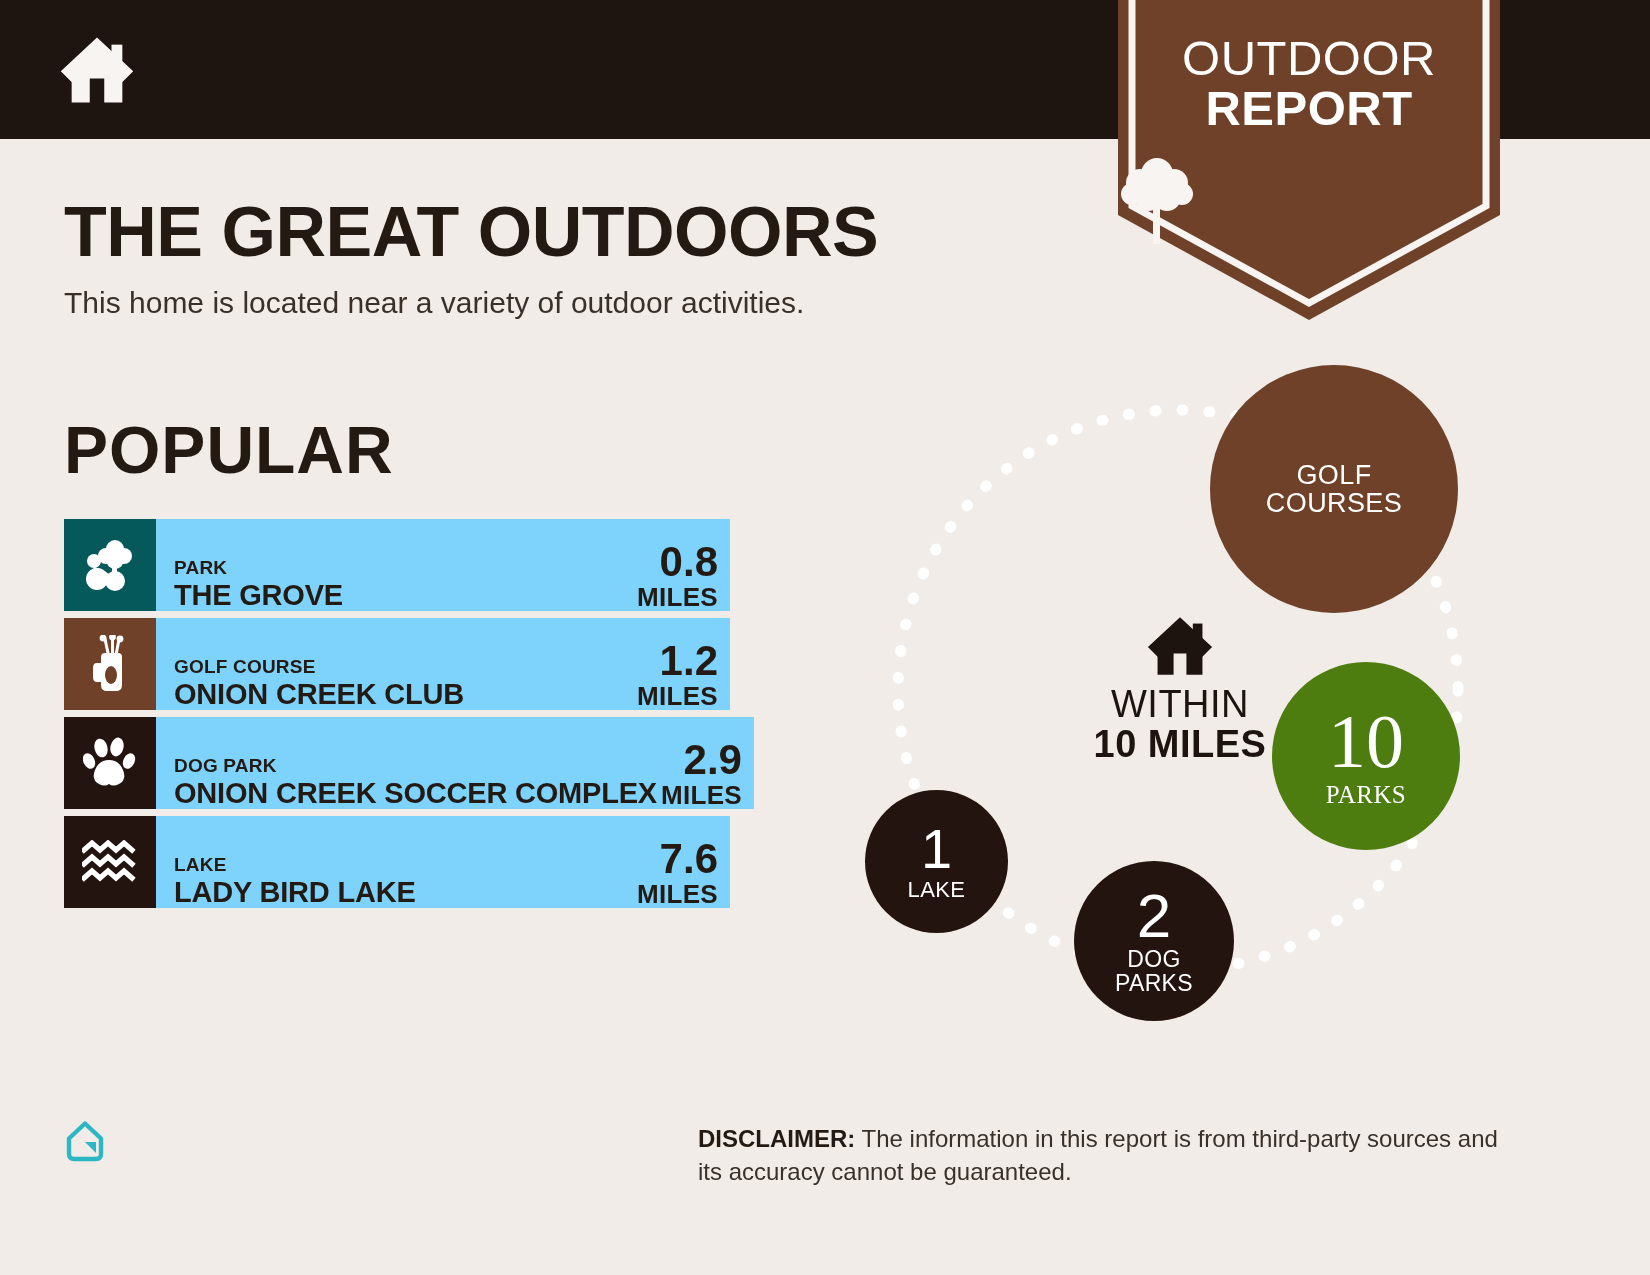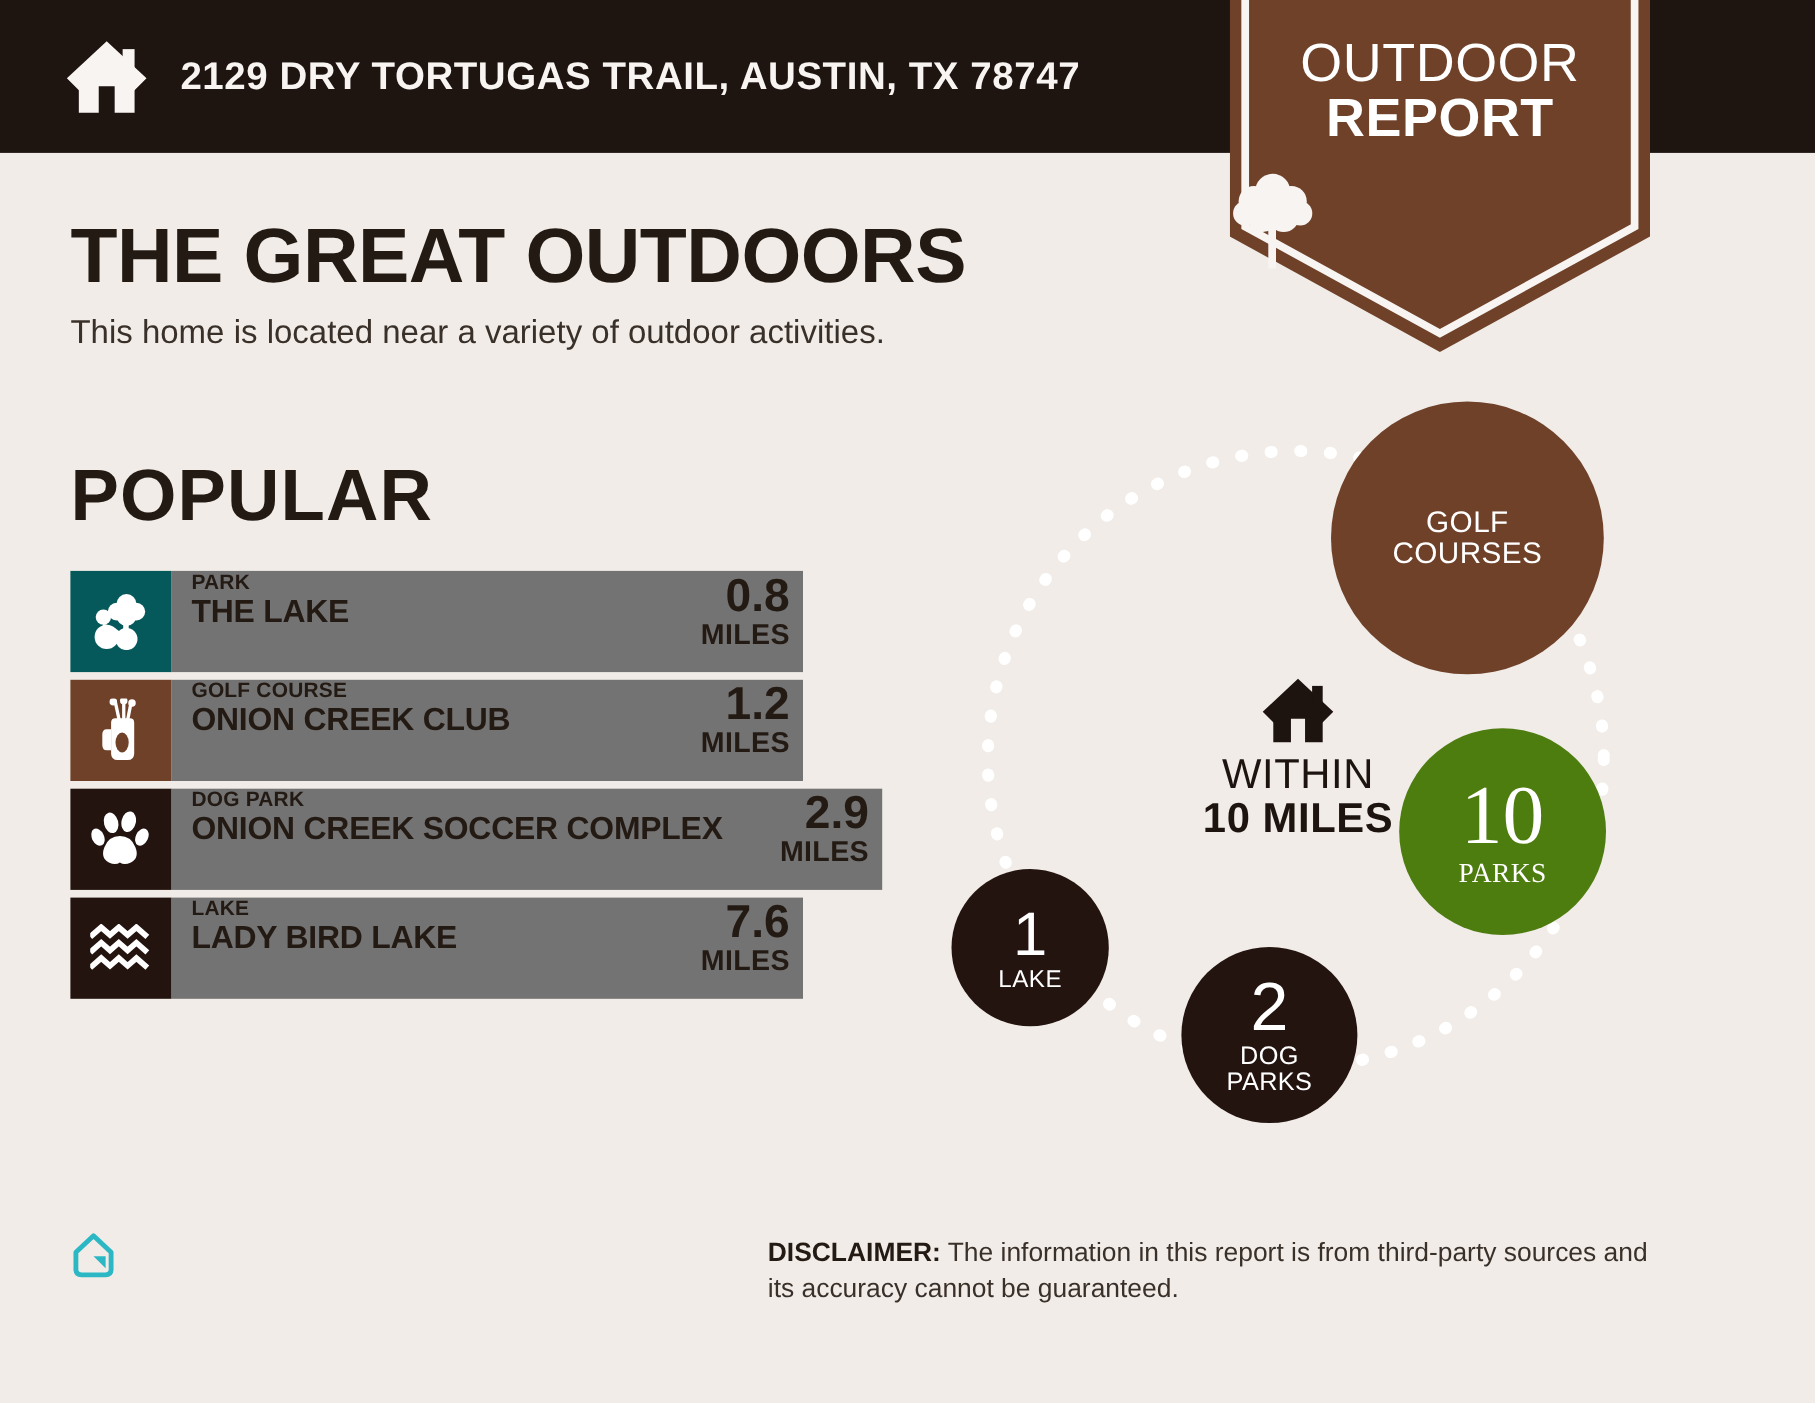--- a/index.html
+++ b/index.html
@@ -125,7 +125,6 @@
       <path d="M11 32 L11 56 L26 56 L26 36 L38 36 L38 56 L53 56 L53 32 L32 12 Z" fill="#f7f4f1"></path>
       <rect x="44" y="8" width="9" height="16" fill="#f7f4f1"></rect>
     </svg>
-    <div class="header-address">2129 DRY TORTUGAS TRAIL, AUSTIN, TX 78747</div>
   </div>
 
   <div class="badge">

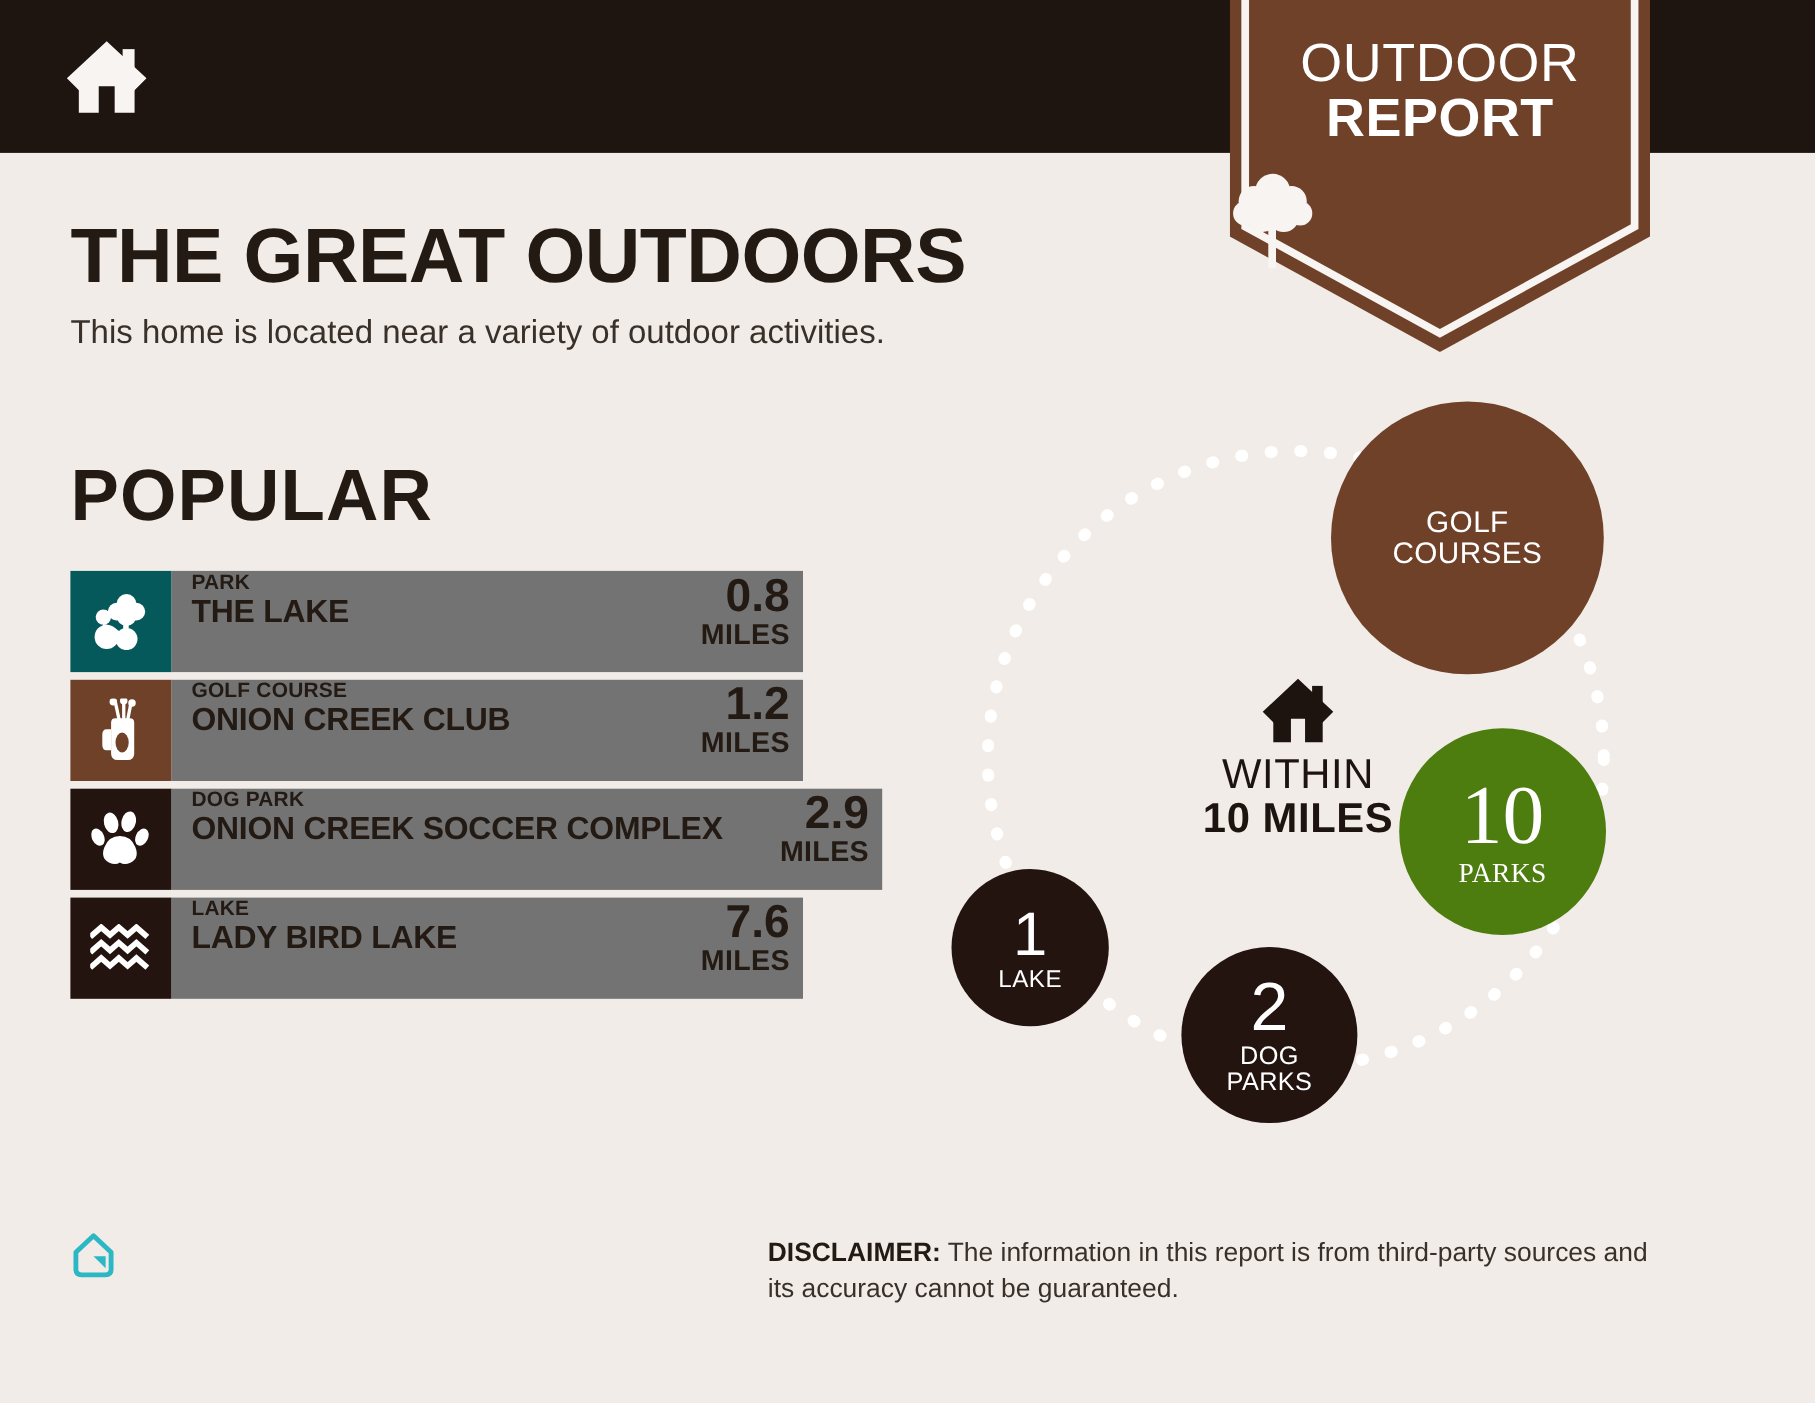--- a/index.html
+++ b/index.html
@@ -59,8 +59,8 @@
     display: flex; align-items: center; justify-content: center;
   }
   .row-body {
-    flex: 1; background: #737373; display: flex; align-items: flex-start;
-    justify-content: space-between; padding: 0 12px 0 18px; gap: 48px;
+    flex: 1; background: #7dd3fc; display: flex; align-items: flex-end;
+    justify-content: space-between; padding: 0 12px 0 18px;
   }
   .row-labels { display: flex; flex-direction: column; justify-content: center; line-height: 1.12; }
   .row-cat { font-size: 19px; font-weight: 700; color: #241a14; letter-spacing: 0.2px; }

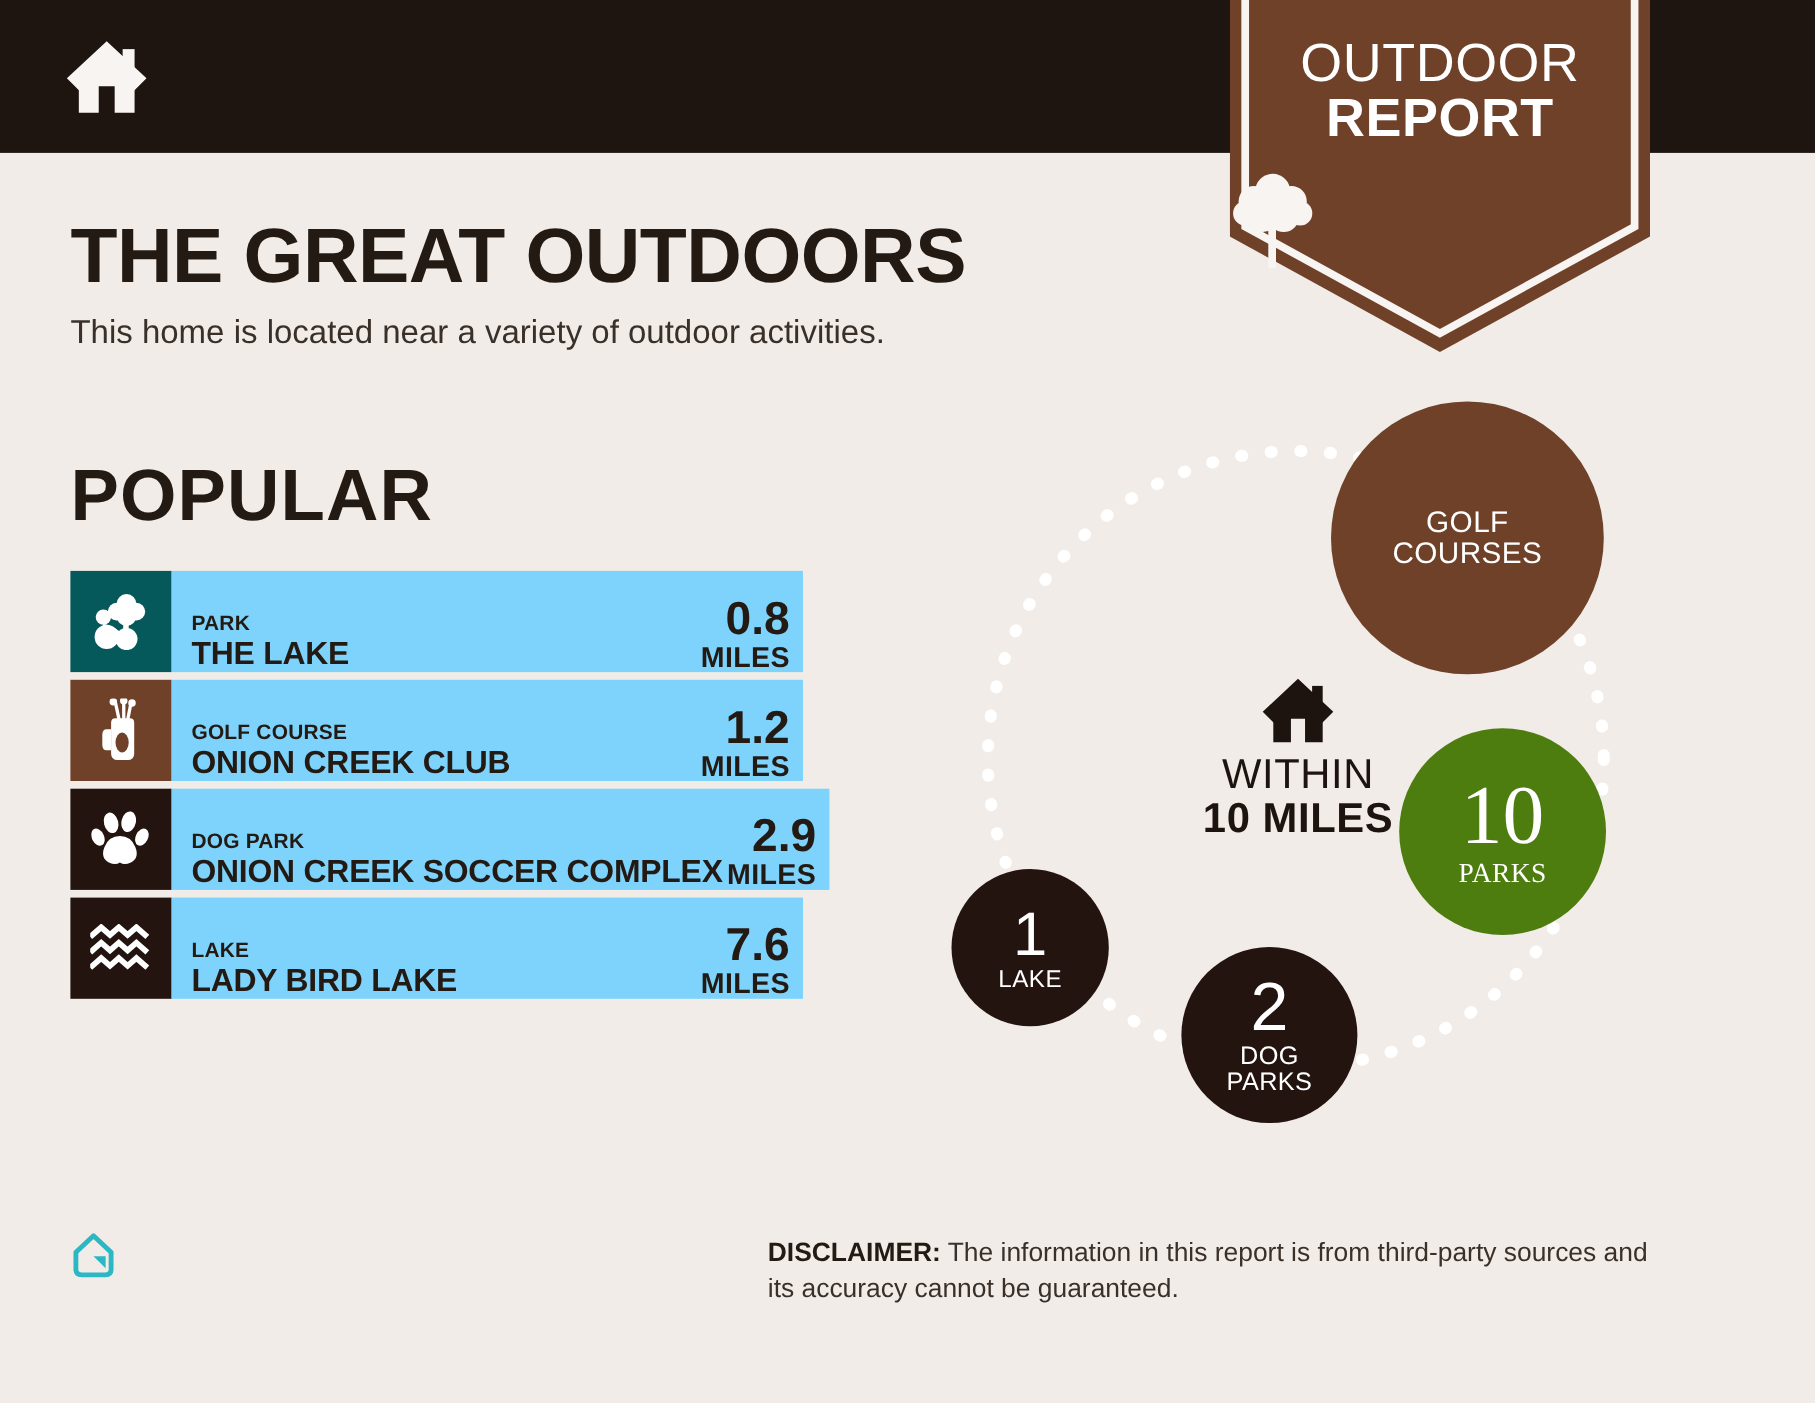--- a/index.html
+++ b/index.html
@@ -179,7 +179,7 @@
       <div class="row-body">
         <div class="row-labels">
           <div class="row-cat">PARK</div>
-          <div class="row-name">THE LAKE</div>
+          <div class="row-name">THE GROVE</div>
         </div>
         <div class="row-dist">
           <div class="row-num">0.8</div>

